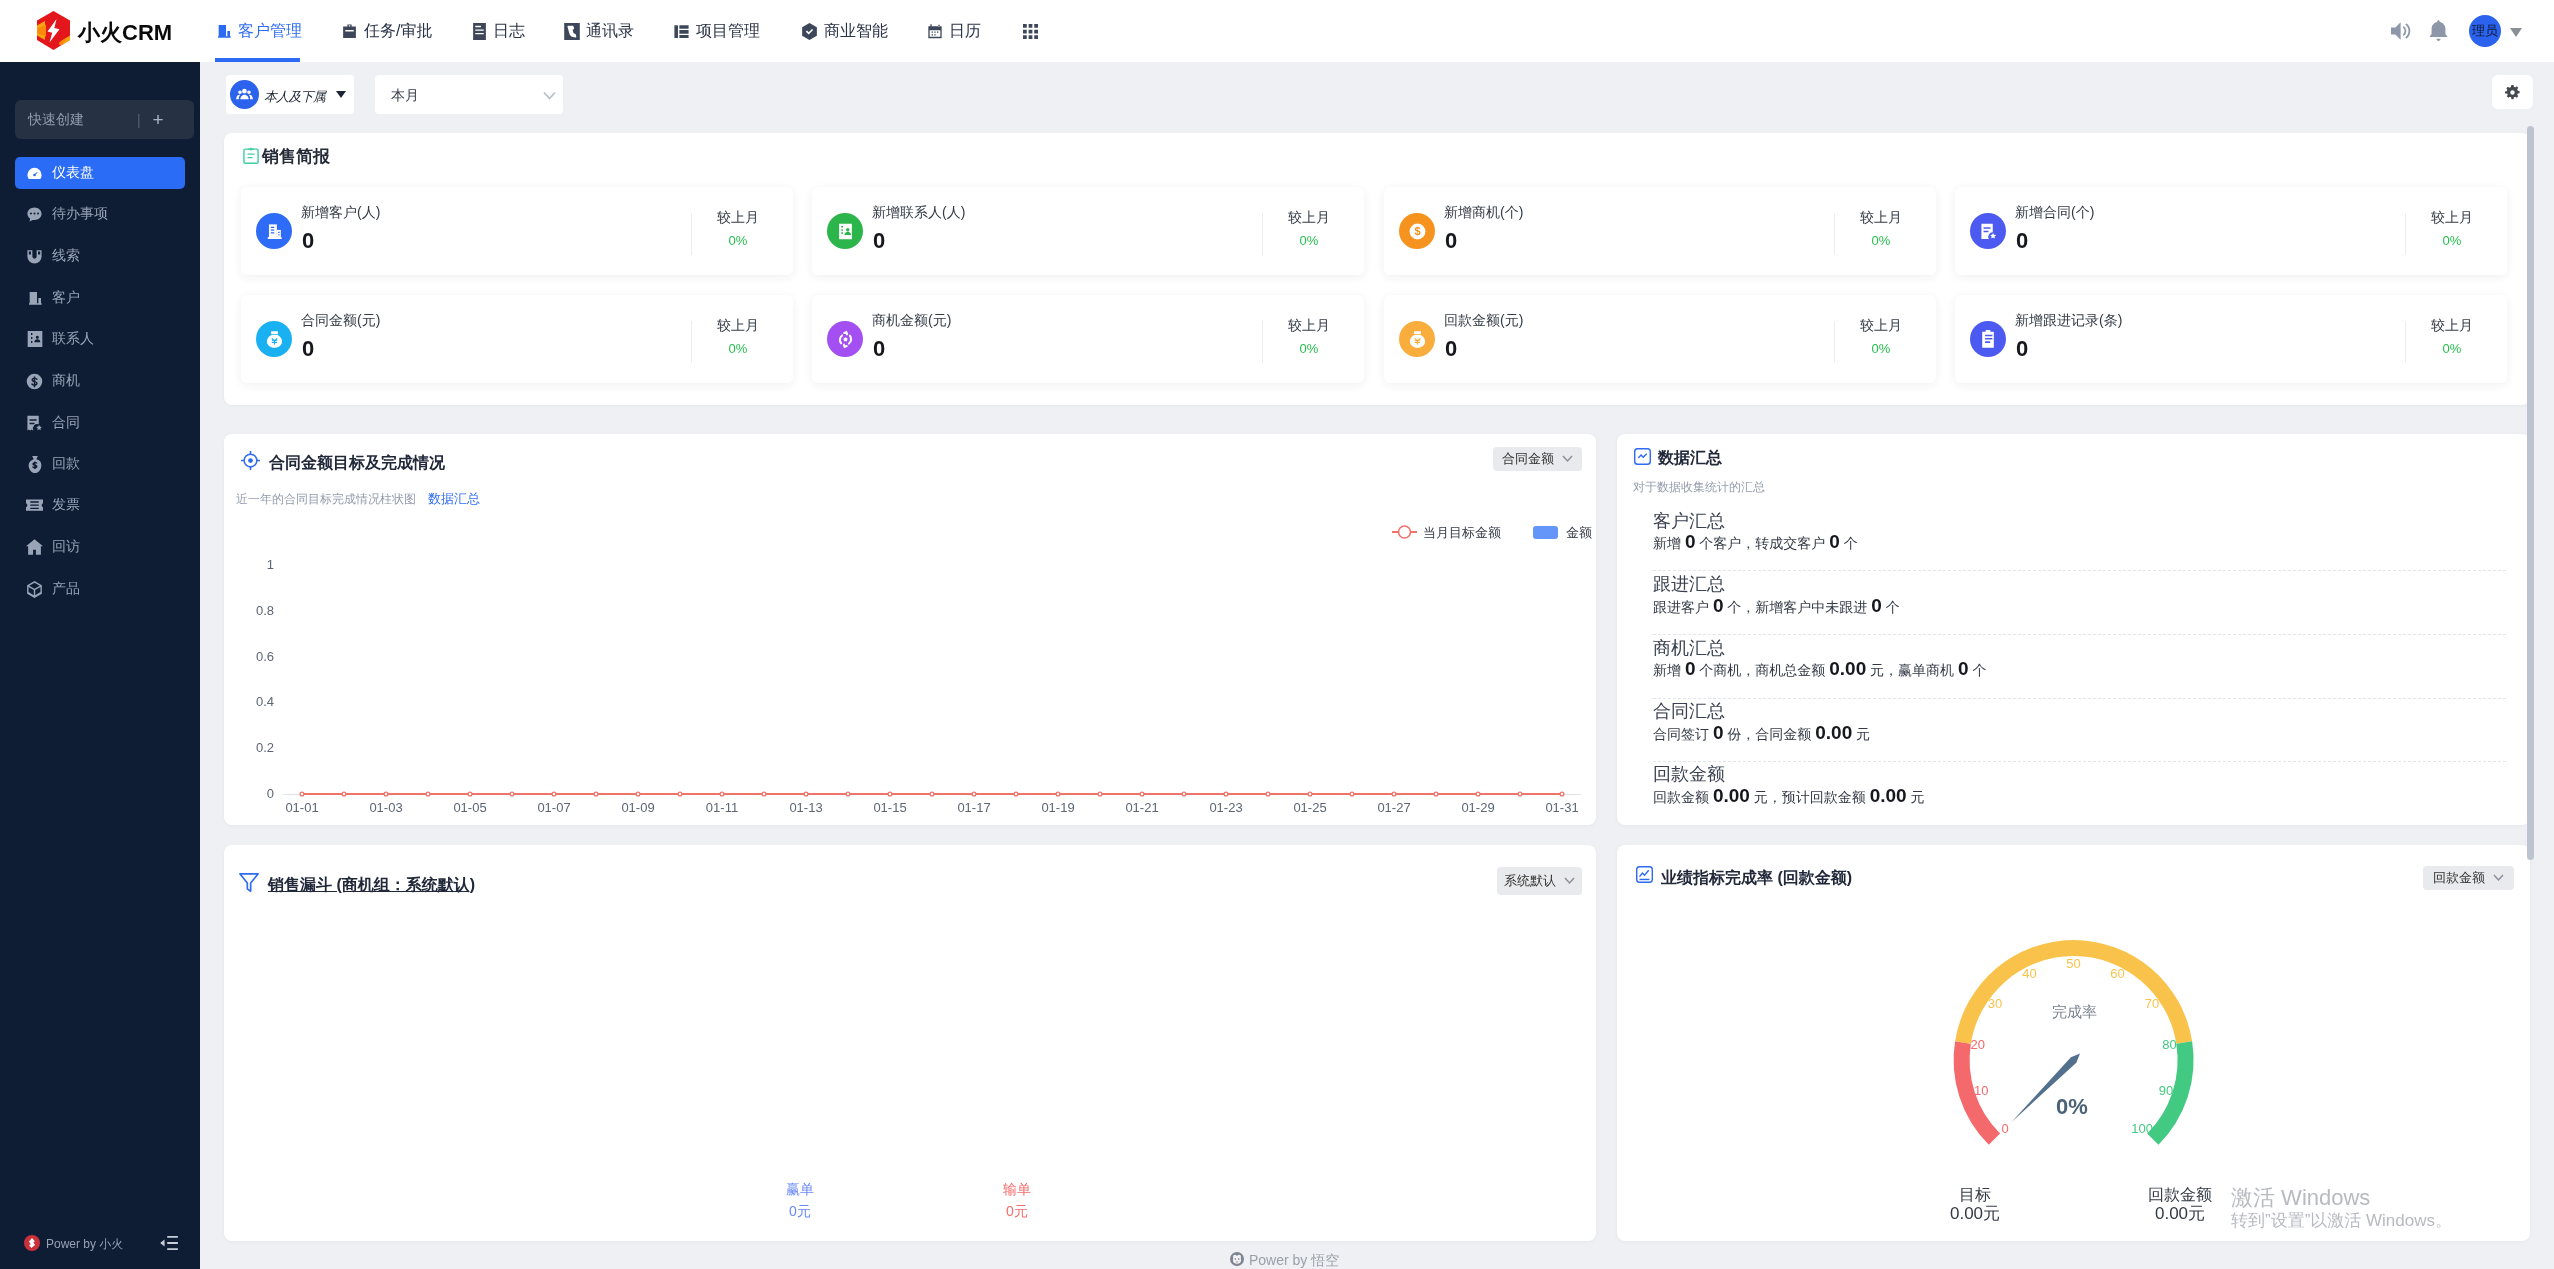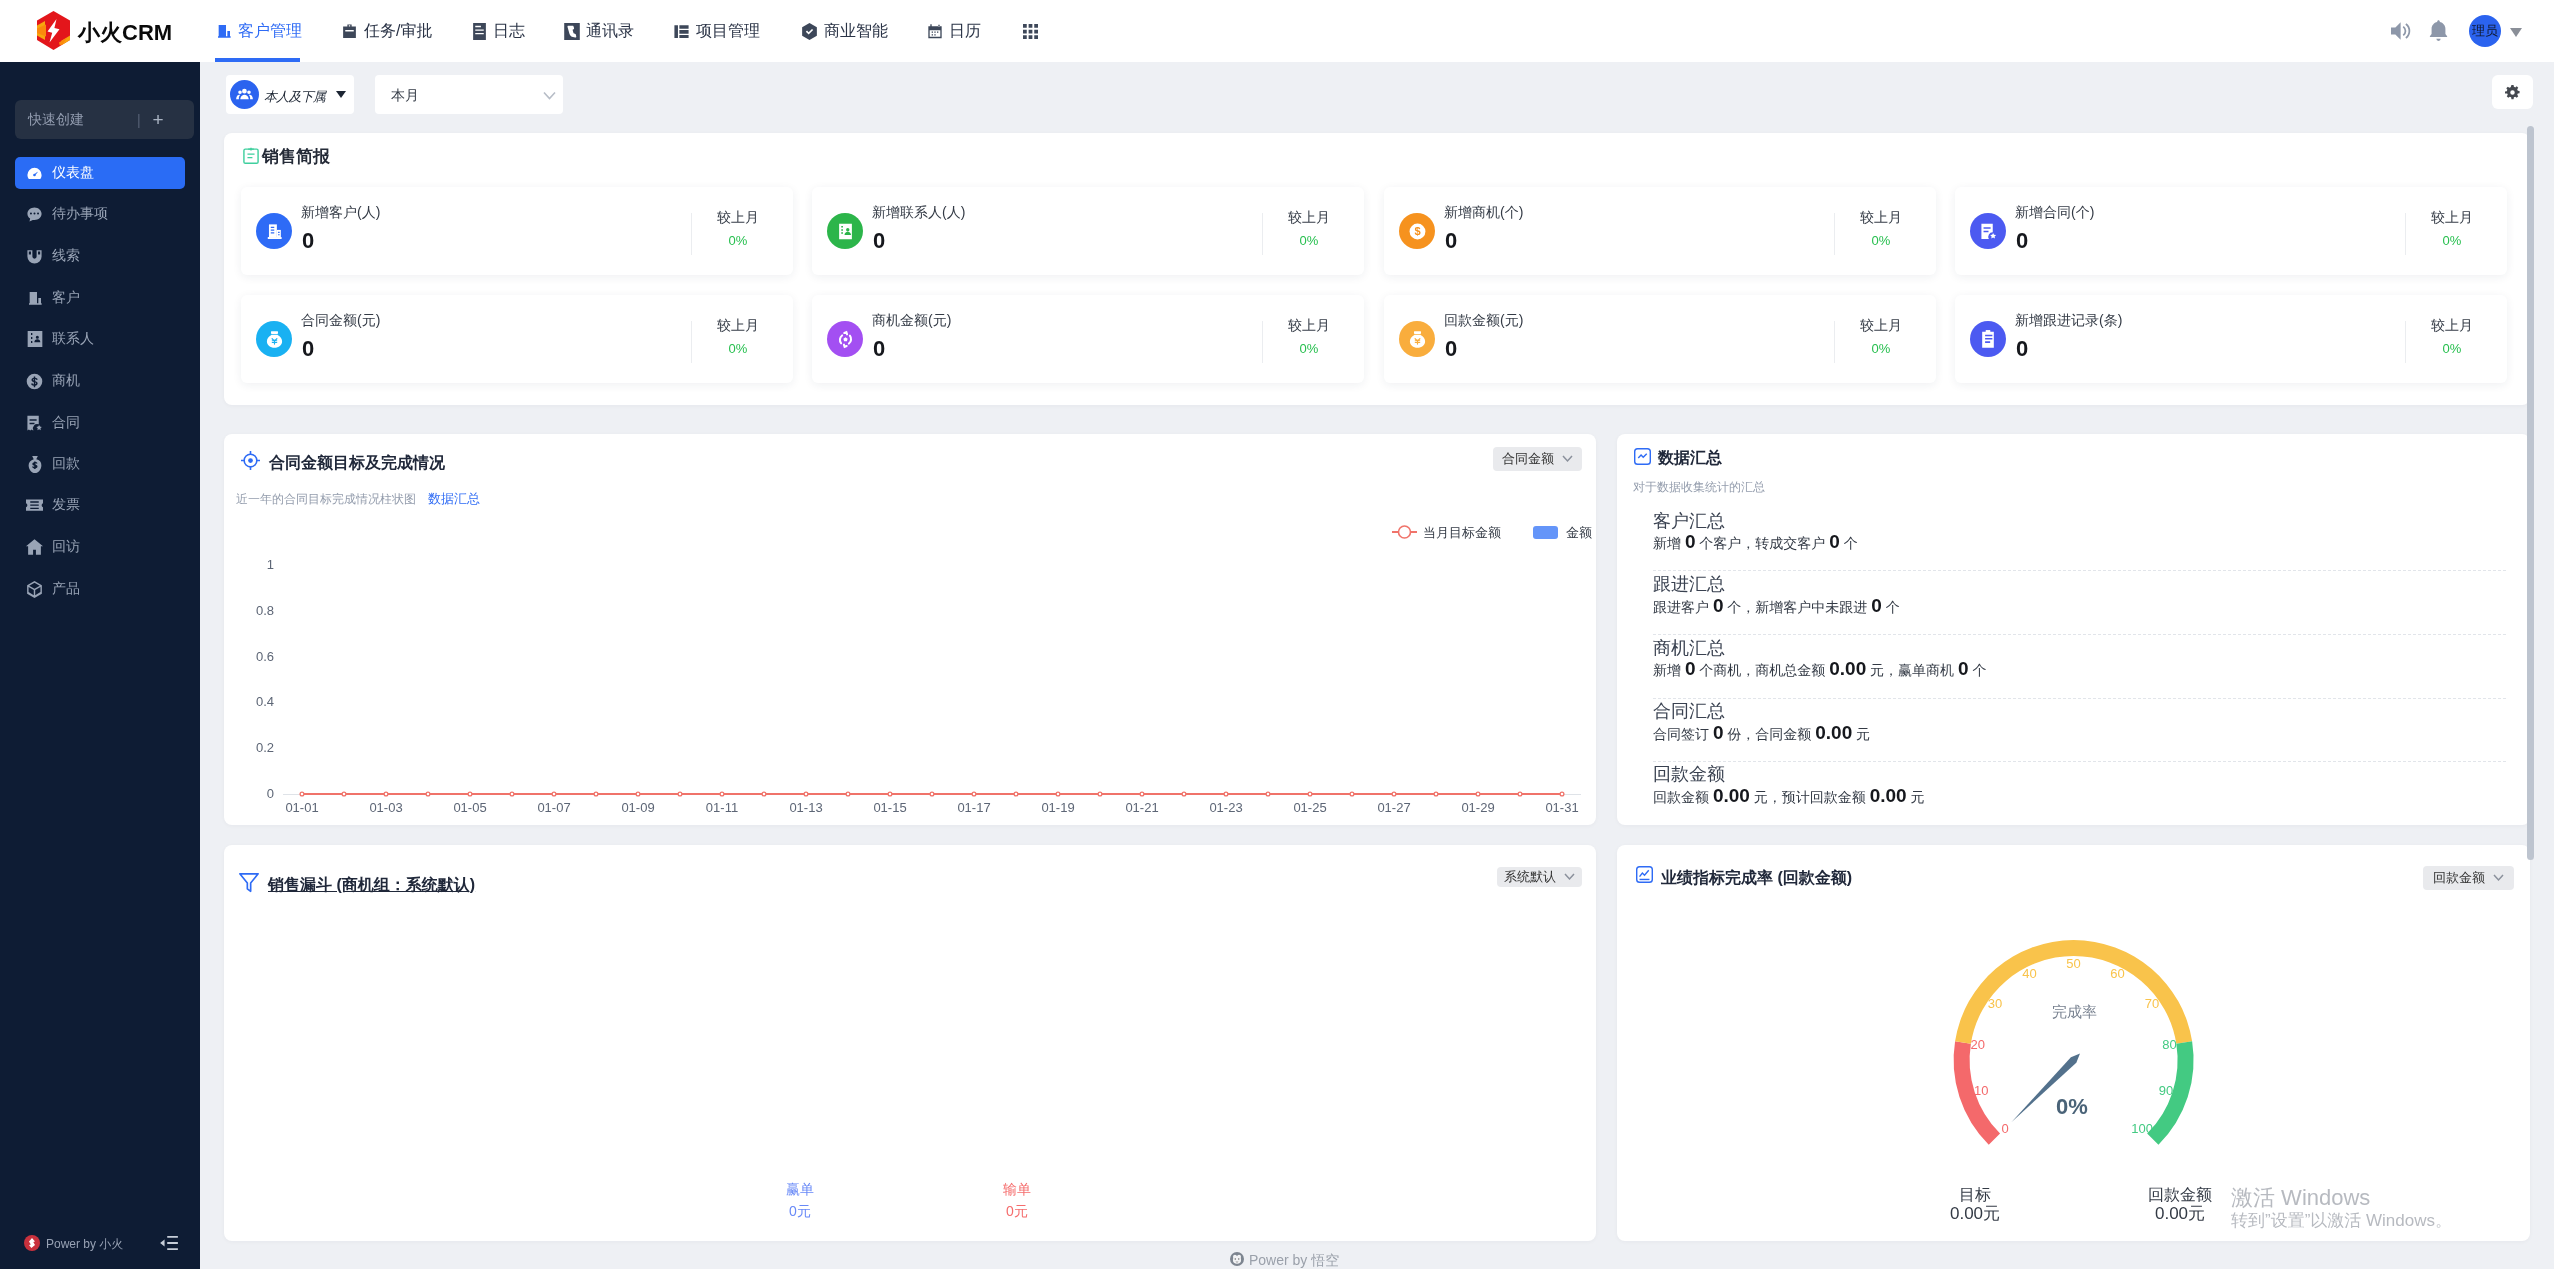--- a/index.html
+++ b/index.html
@@ -459,7 +459,7 @@
         <path d="M1 1h22L14 12v10l-4-3v-7z" stroke-linejoin="round"></path>
       </svg>
     <span class="ctitle" style="left:44px;top:30px;text-decoration:underline;">销售漏斗 (商机组：系统默认)</span>
-    <div class="ghbtn" style="left:1273px;top:22px;width:85px;height:20px;">系统默认<svg class="chev" width="11" height="8" viewBox="0 0 11 8" fill="none">
+    <div class="ghbtn" style="left:1273px;top:22px;width:85px;height:28px;">系统默认<svg class="chev" width="11" height="8" viewBox="0 0 11 8" fill="none">
           <path d="M1 1l4.5 5L10 1" stroke="#8a909b" stroke-width="1.5"></path>
         </svg></div>
     <div class="abs" style="left:526px;top:336px;width:100px;text-align:center;font-size:14px;color:#6889f7;">赢单<br><span style="line-height:25px;">0元</span></div>

